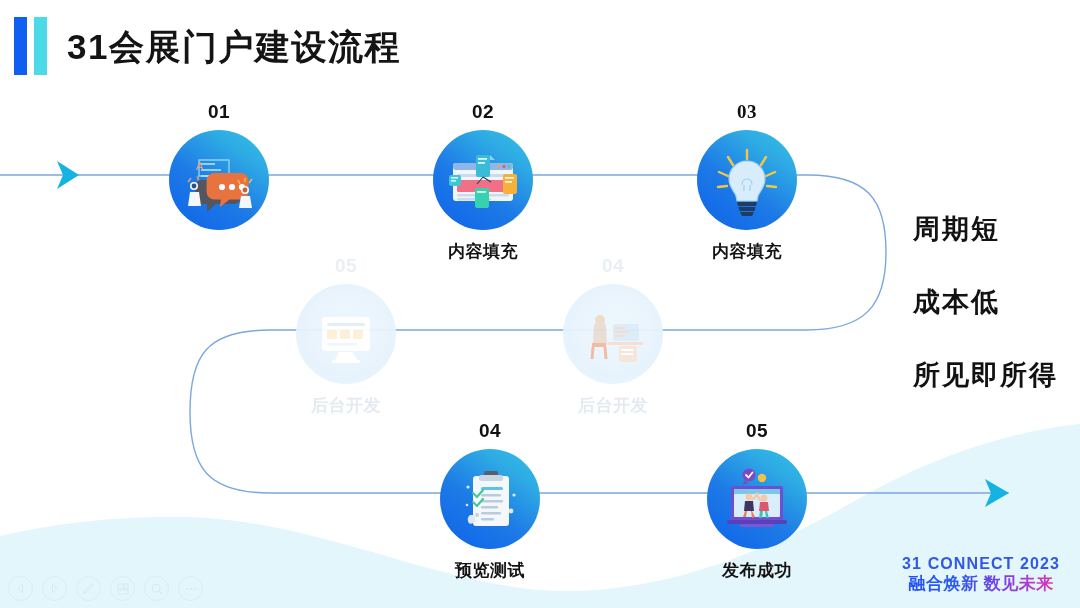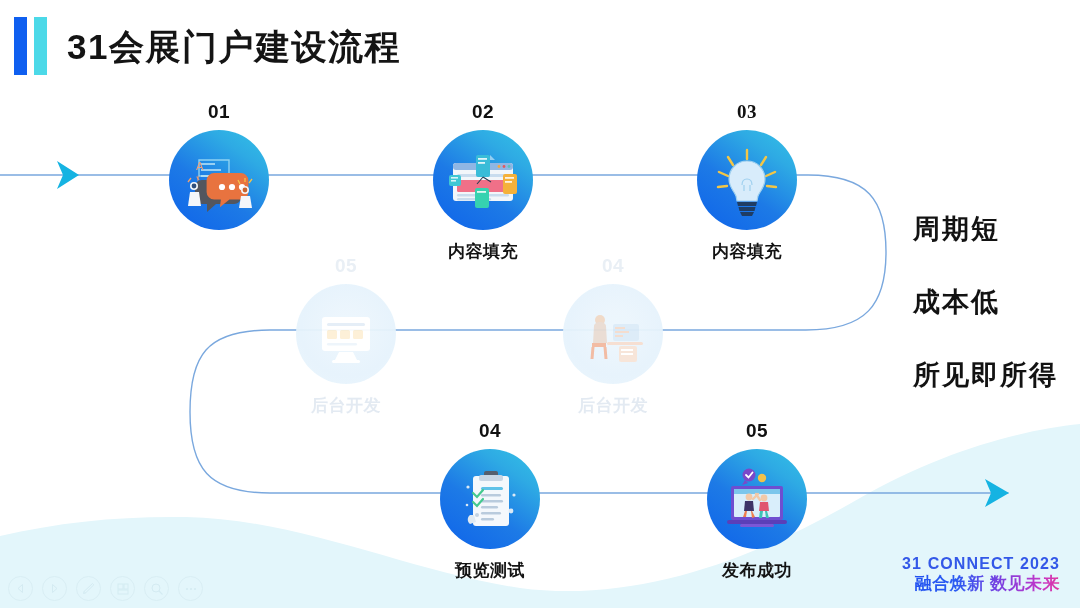--- a/index.html
+++ b/index.html
@@ -66,7 +66,7 @@
   .benefits .b:last-child { margin-bottom:0; }
 
   
-  .brand { position:absolute; right:20px; bottom:14px; z-index:6; text-align:right; }
+  .brand { position:absolute; right:20px; bottom:14px; z-index:6; text-align:center; }
   .brand .l1 {
     font-size:16px; font-weight:bold; color:#3358e8; letter-spacing:1.1px; line-height:1.2;
     white-space:nowrap;

